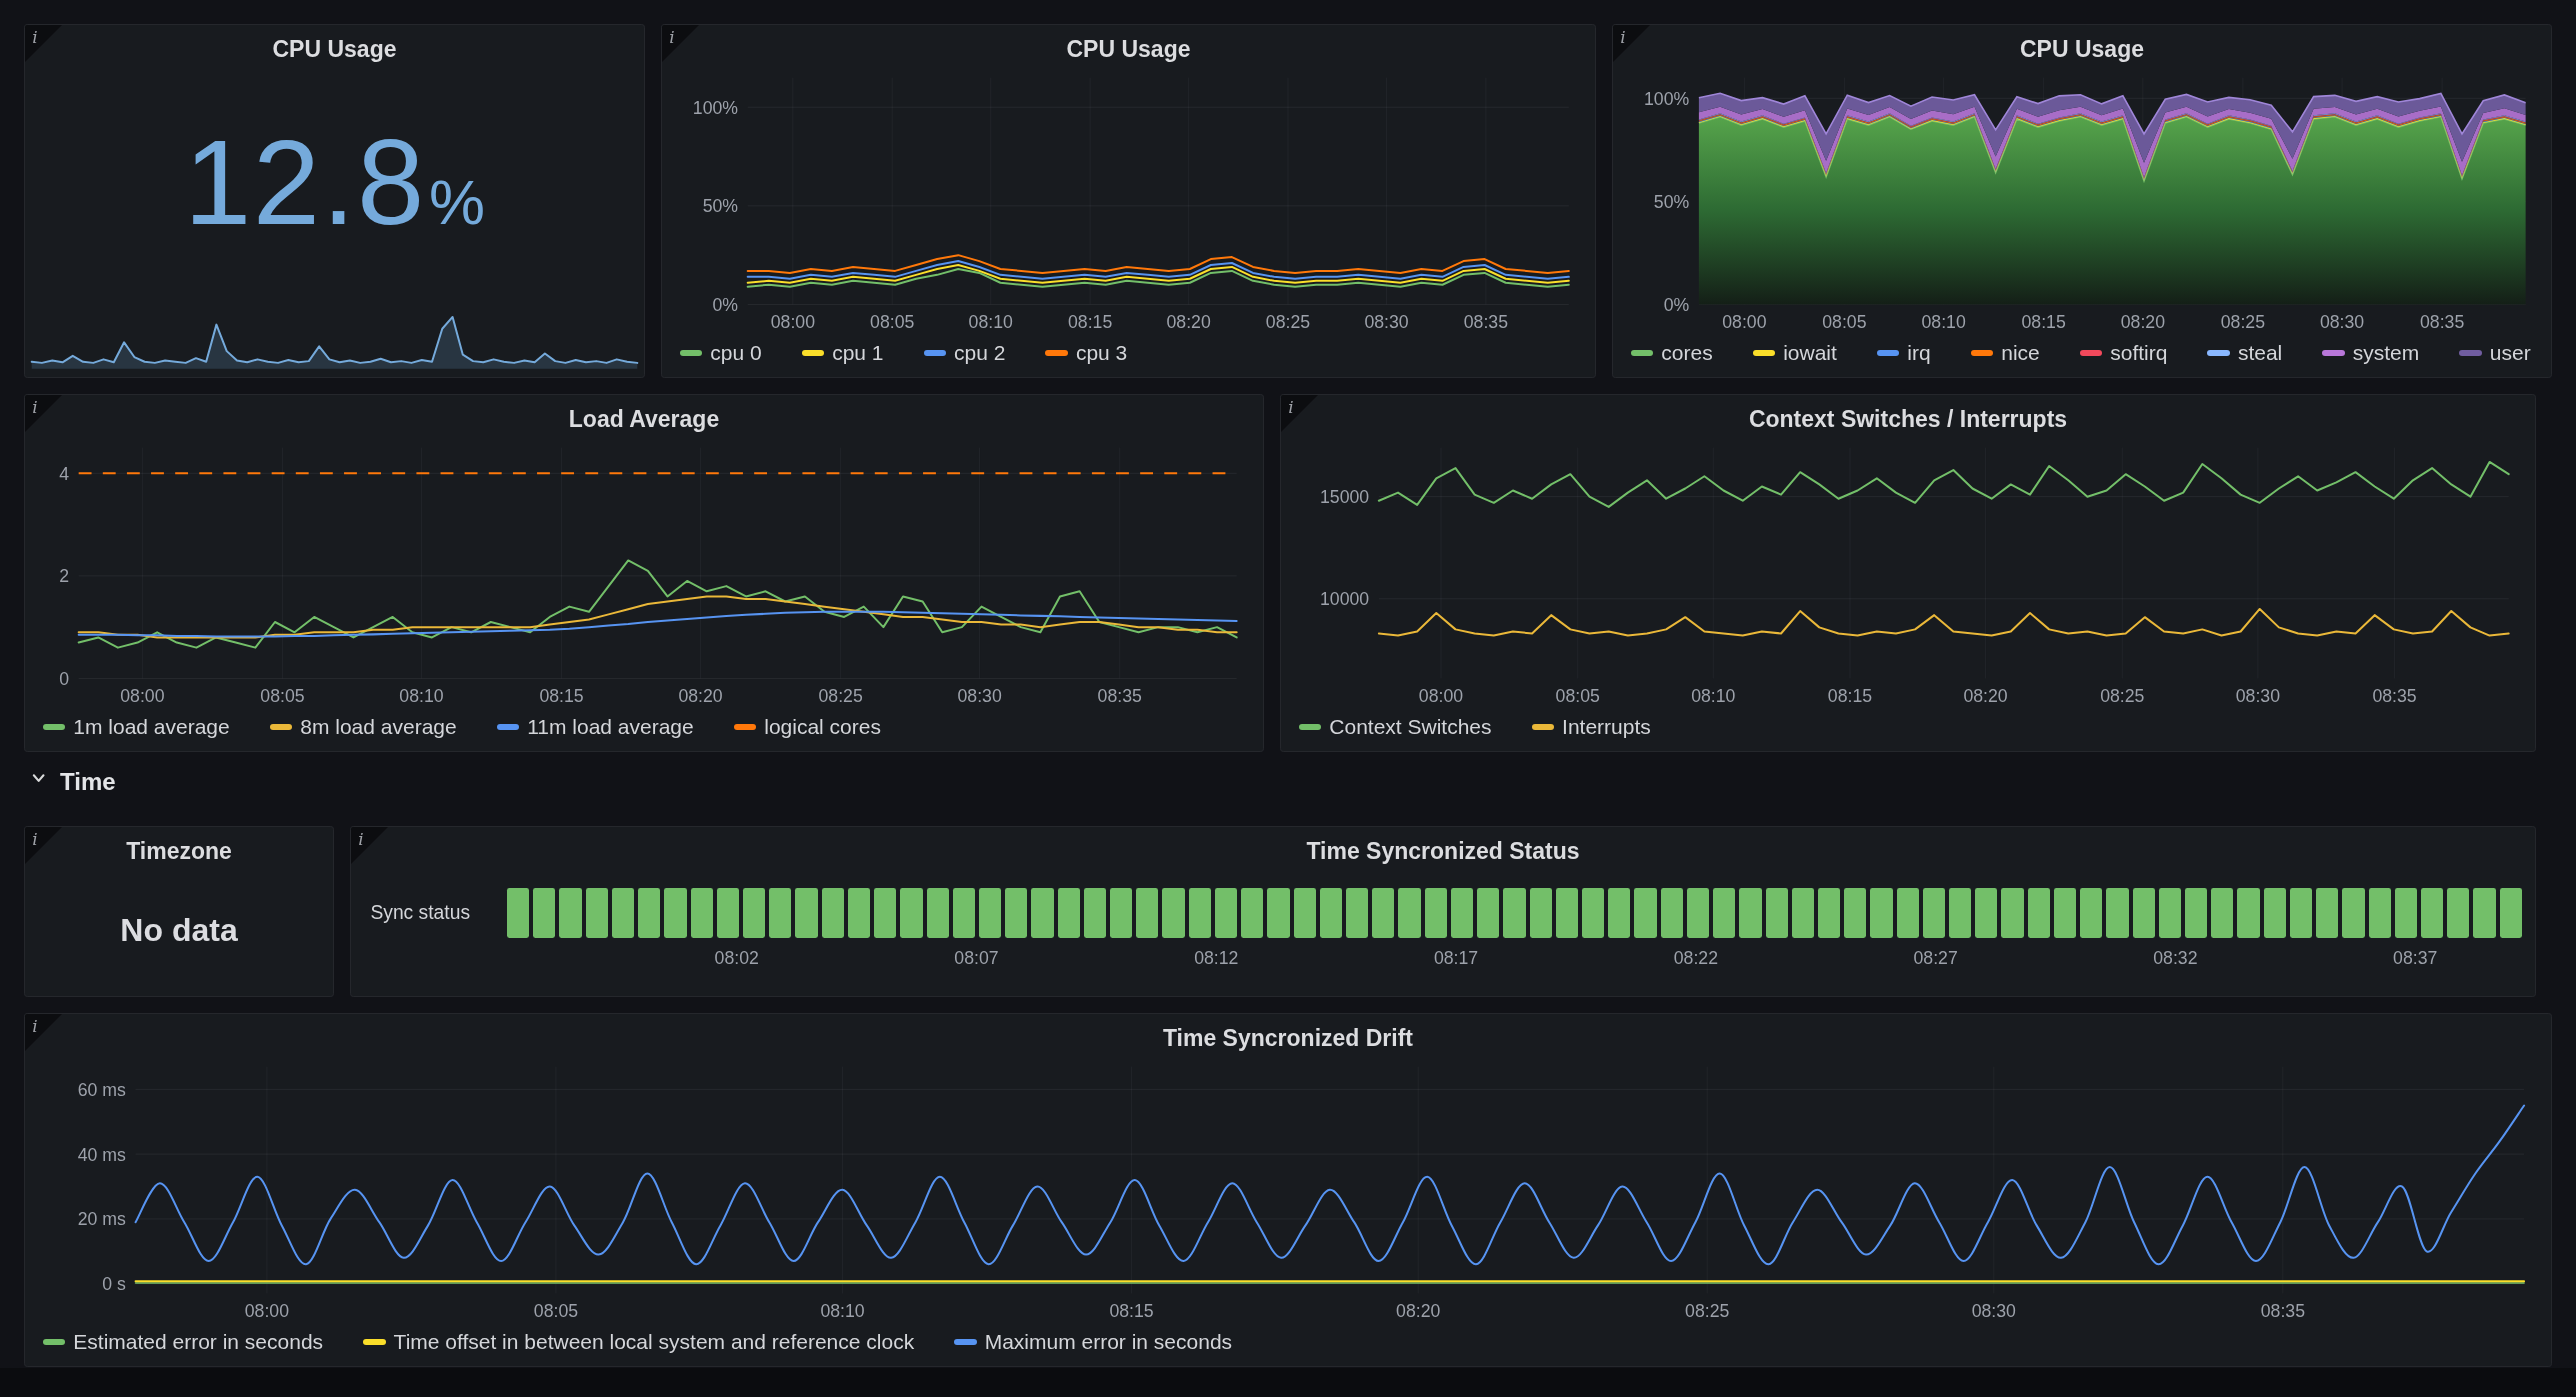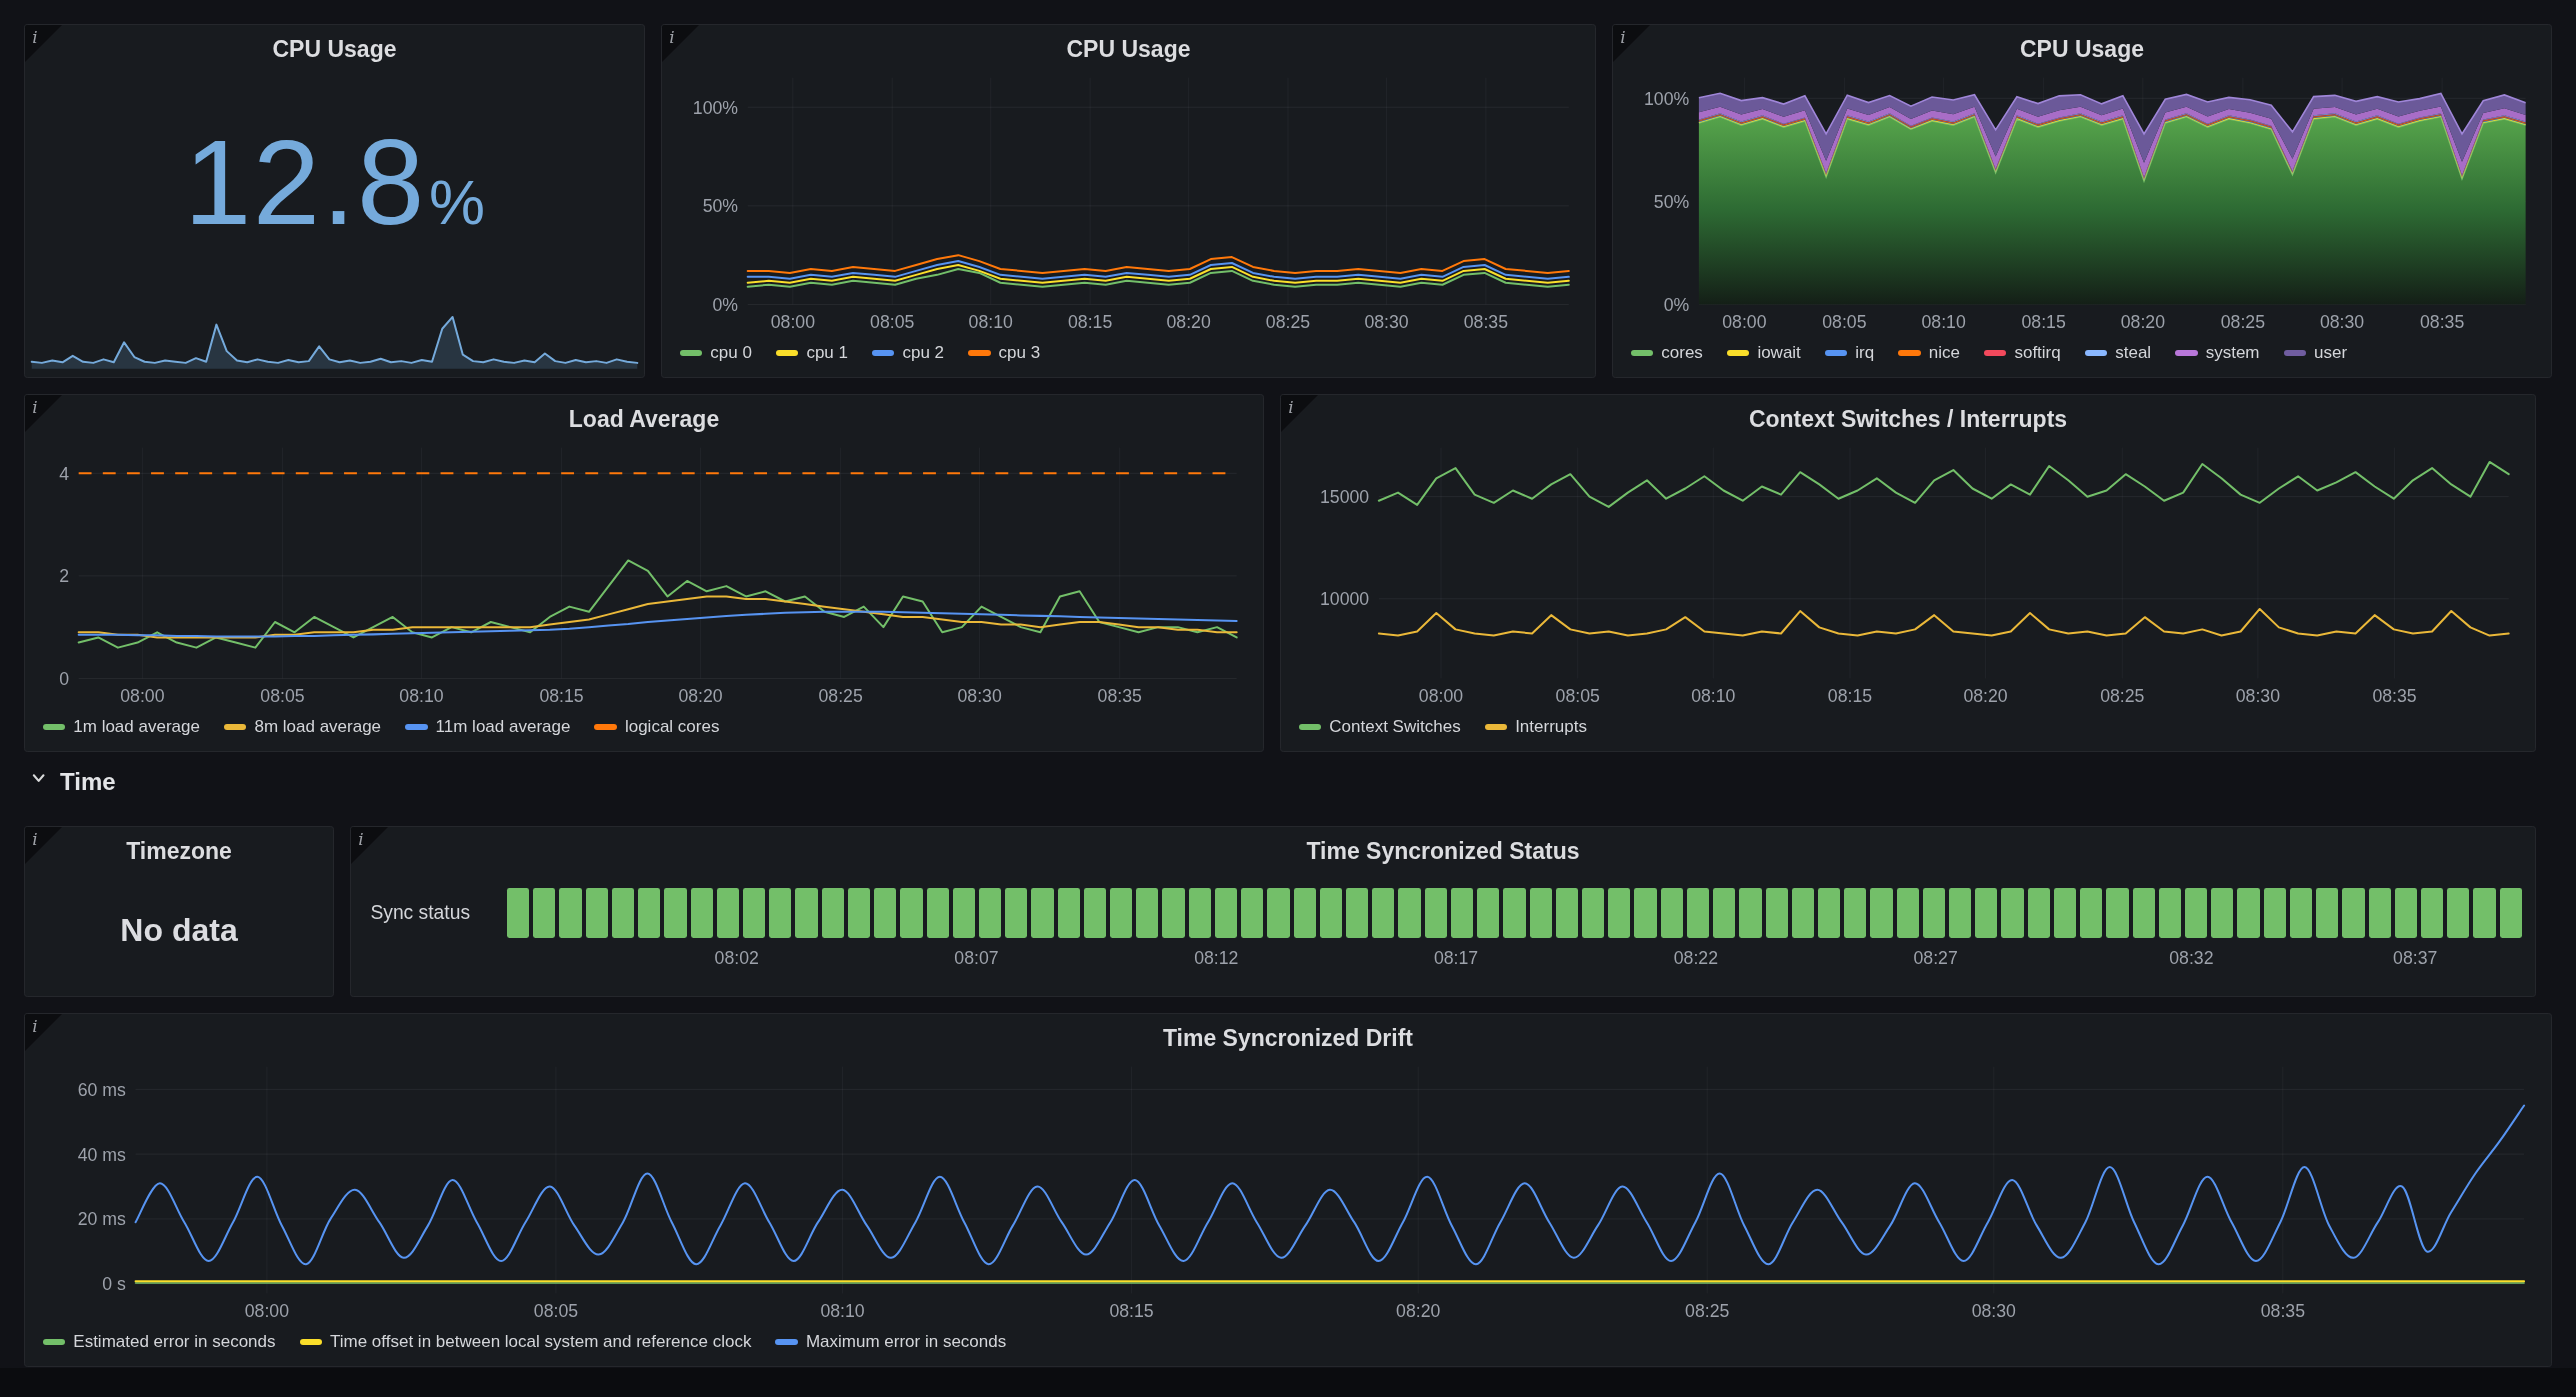--- a/index.html
+++ b/index.html
@@ -33,8 +33,8 @@
   .panel-title{font-size:23px;font-weight:700;text-align:center;color:#dcdde0;
     height:37px;line-height:37px;flex:none}
   .chart{flex:1;min-height:0;position:relative}
-  .legend{display:flex;gap:24px;align-items:center;height:35px;flex:none;
-    font-size:17px;color:#d4d6da;padding-left:4.8px;overflow:hidden;white-space:nowrap}
+  .legend{display:flex;gap:40px;align-items:center;height:35px;flex:none;
+    font-size:21px;color:#d4d6da;padding-left:4.8px;overflow:hidden;white-space:nowrap}
   .legend-item{display:flex;align-items:center;gap:8px;cursor:pointer}
   .swatch{width:22.5px;height:5.6px;border-radius:3.2px;display:inline-block;flex:none}
   

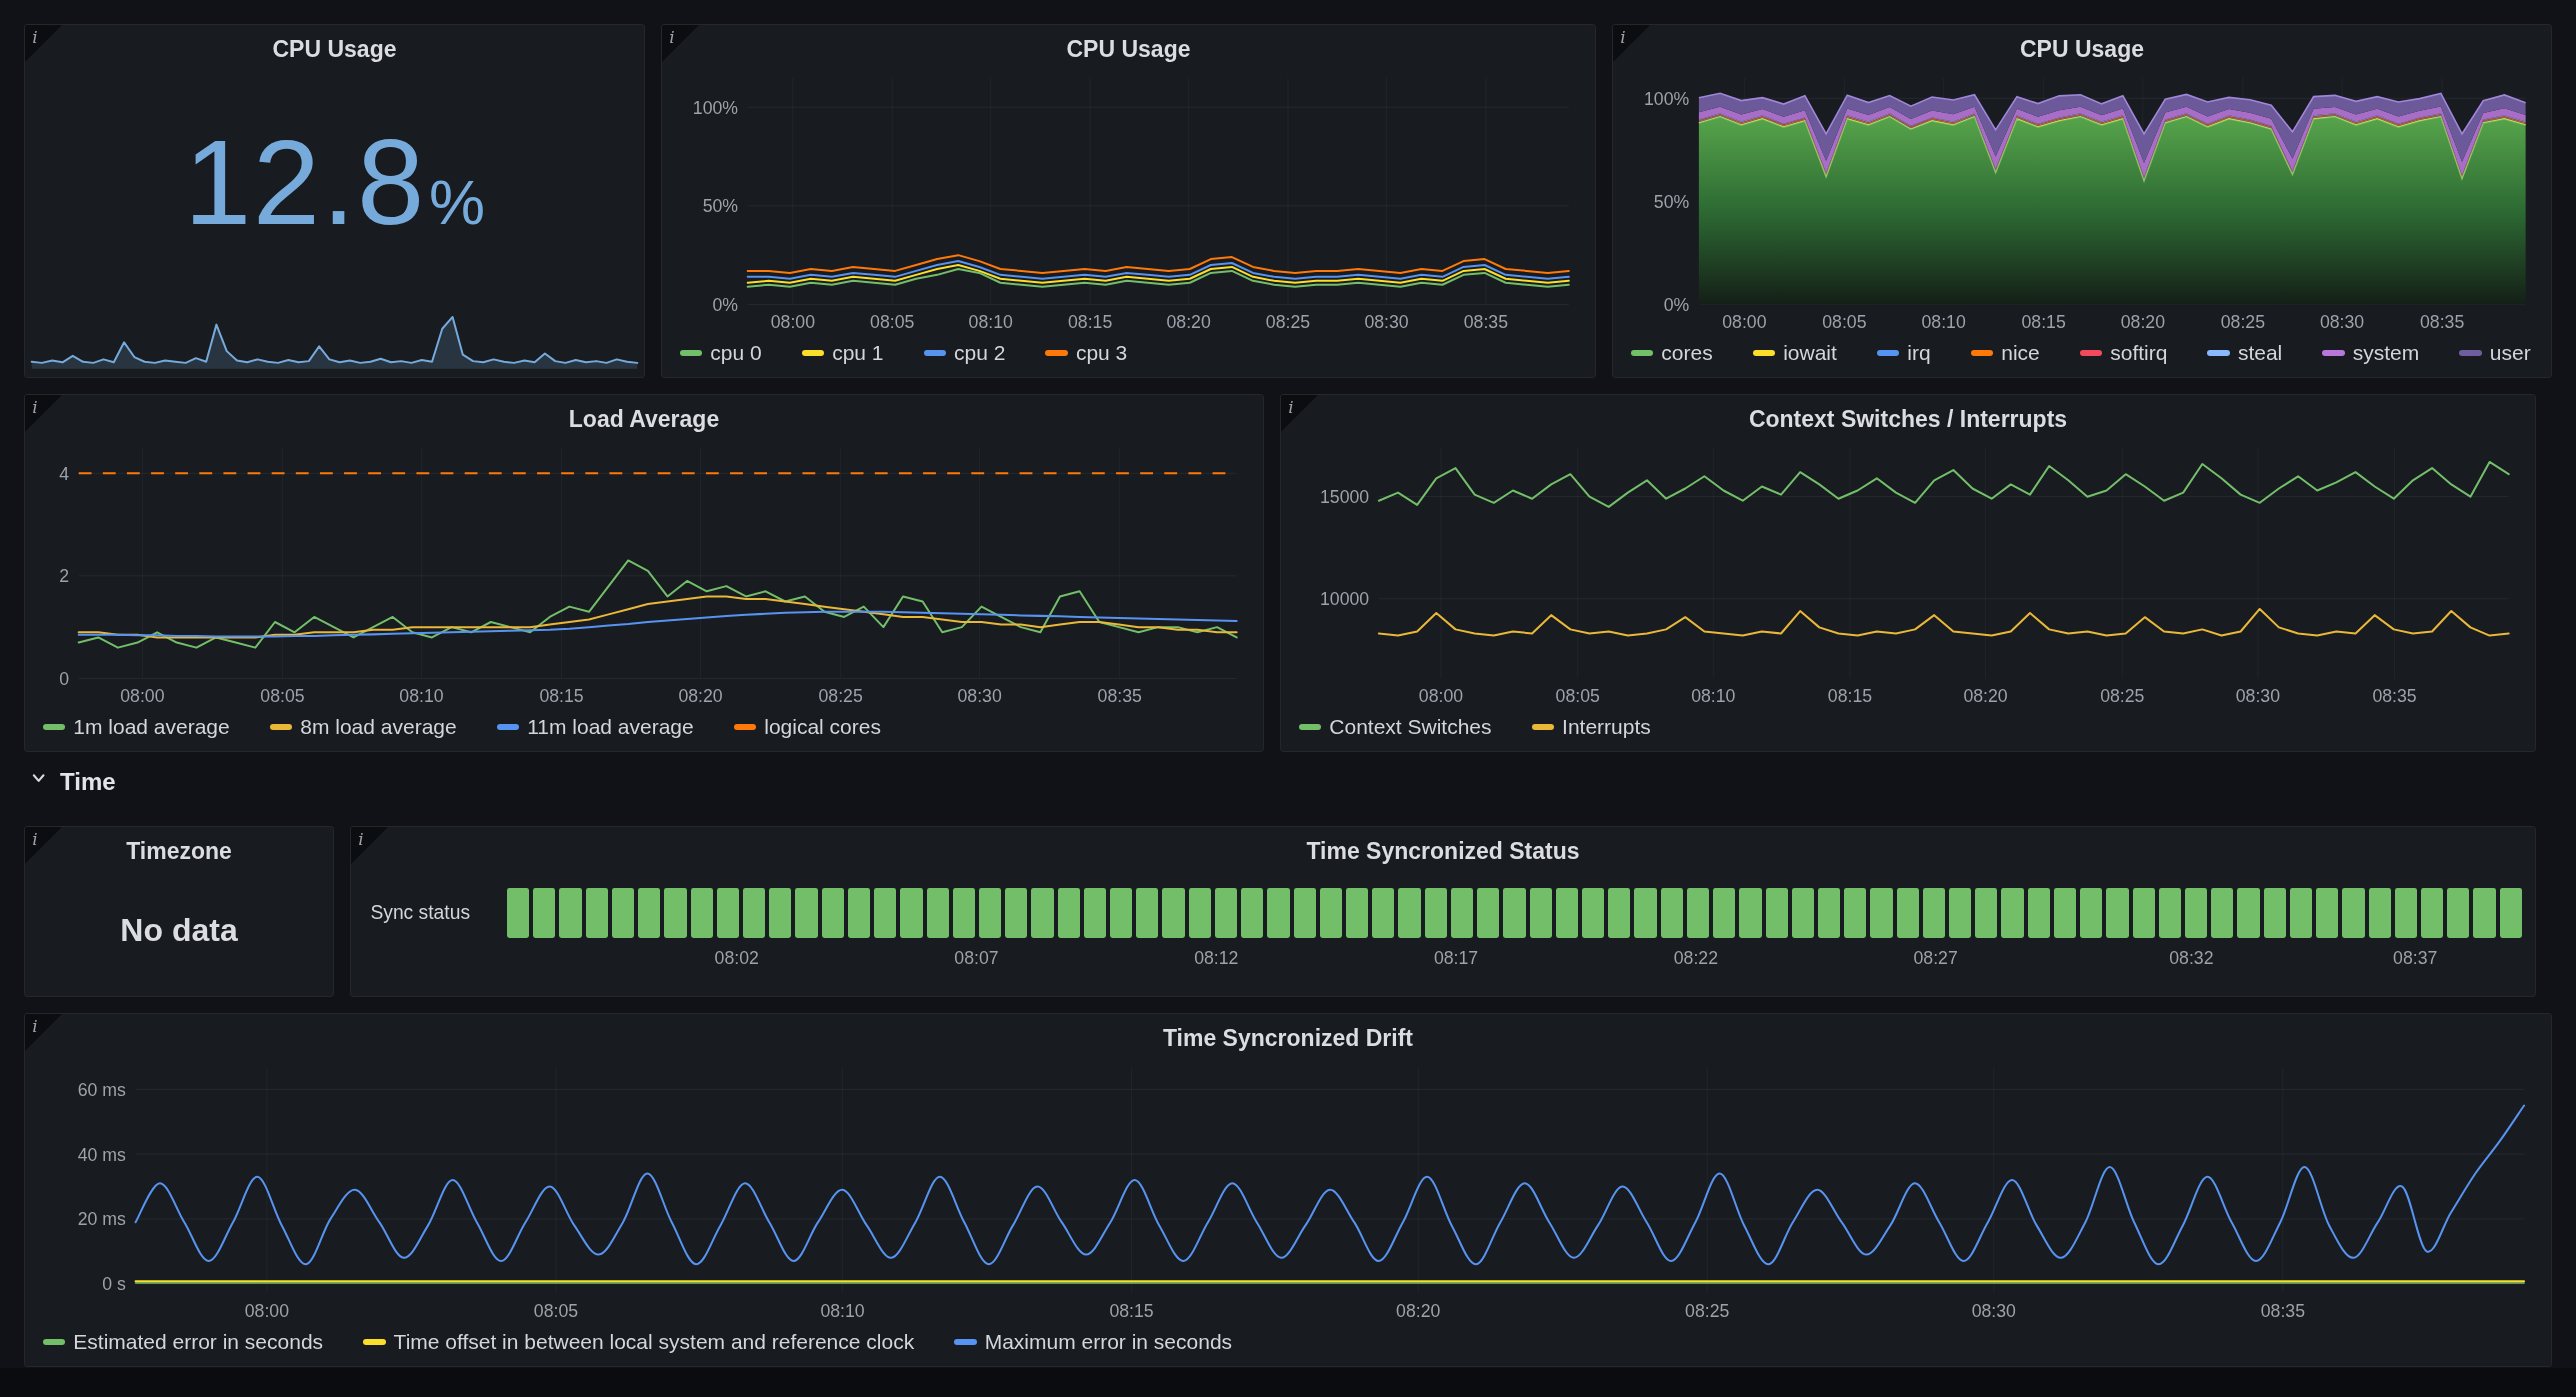--- a/index.html
+++ b/index.html
@@ -434,7 +434,7 @@
               <span class="xlab" style="left: 47.1%;">08:17</span>
               <span class="xlab" style="left: 59%;">08:22</span>
               <span class="xlab" style="left: 70.9%;">08:27</span>
-              <span class="xlab" style="left: 82.8%; margin-left: 16px;">08:32</span>
+              <span class="xlab" style="left: 82.8%;">08:32</span>
               <span class="xlab" style="left: 94.7%;">08:37</span>
             </div>
         </div>

